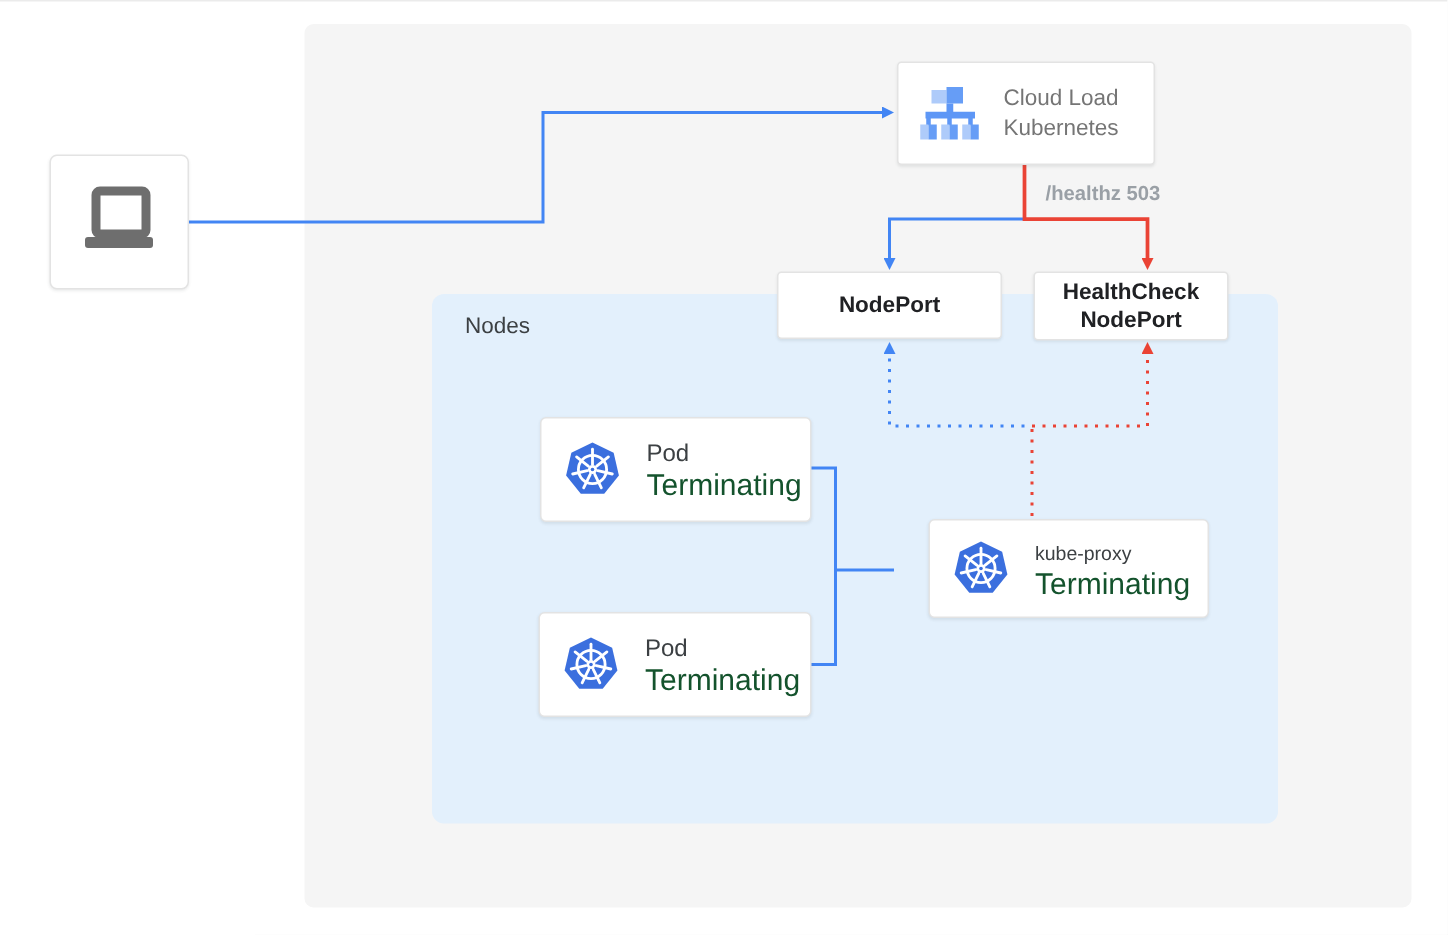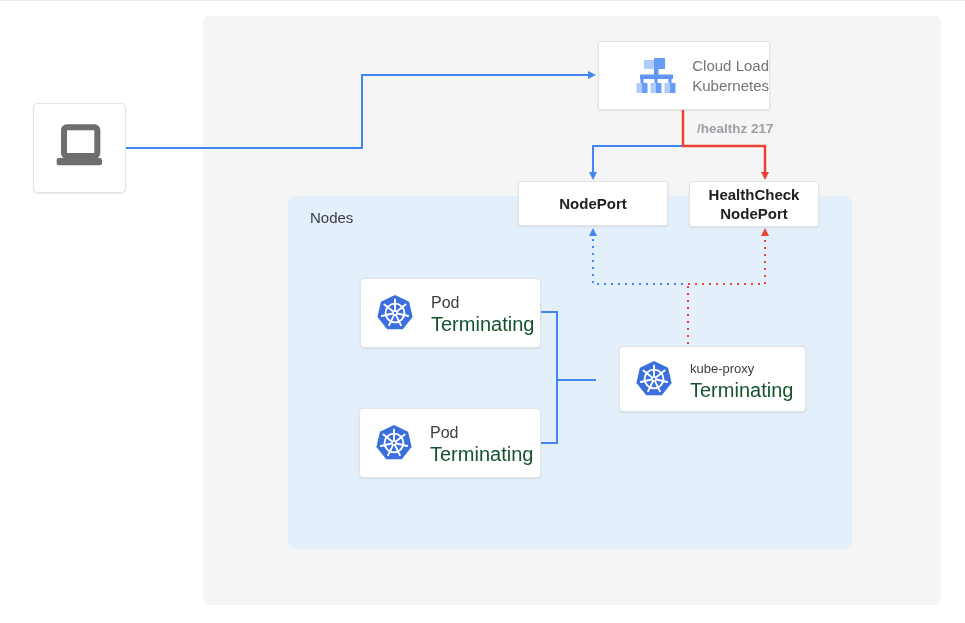--- a/index.html
+++ b/index.html
@@ -43,7 +43,7 @@
   }
   .lb-card{
     left:598px;top:41px;width:172px;height:69px;
-    display:flex;align-items:center;border-radius:3px;justify-content:flex-end;
+    display:flex;align-items:center;border-radius:3px;
   }
   .lb-card .icon-wrap{margin-left:13px;flex:0 0 auto;display:flex;}
   .lb-card .lb-text{margin-left:15px;font-size:15px;color:#757575;line-height:20px;}

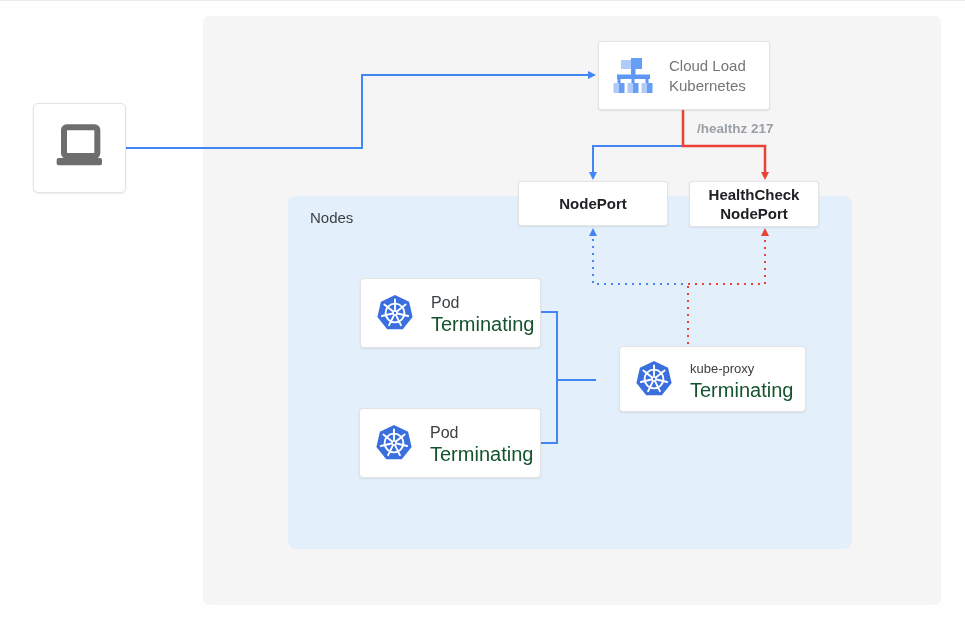--- a/index.html
+++ b/index.html
@@ -144,7 +144,7 @@
     </span>
   </div>
 
-  <div class="healthz-label">/healthz 217</div>
+  <div class="healthz-label">/healthz 503</div>
 
   <div class="card port-card nodeport-card">
     <span>NodePort</span>

